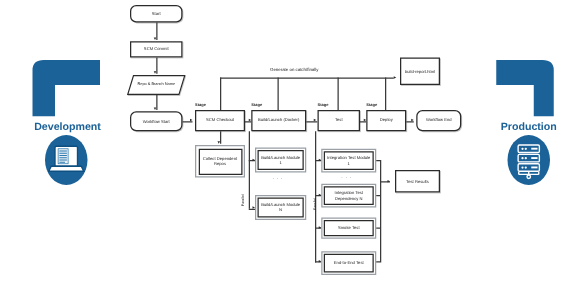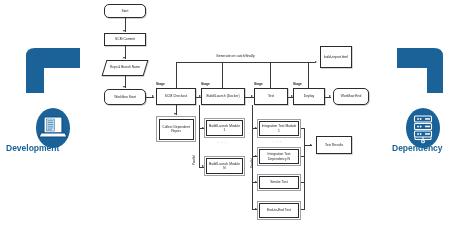--- a/index.html
+++ b/index.html
@@ -57,7 +57,7 @@
   
   .envwrap{position:absolute;}
   .envname{position:absolute;font-size:8.5px;font-weight:bold;color:#1b6298;
-           white-space:nowrap;margin-top:47px;}
+           white-space:nowrap;text-align:center;}
   .elbow{position:absolute;}
   .envcircle{position:absolute;border-radius:50%;background:#1b6298;}
 </style>

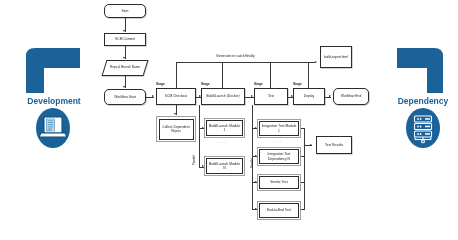--- a/index.html
+++ b/index.html
@@ -96,7 +96,7 @@
       <path d="M48,47 L48,10 Q48,2 39,2 L2,2 L2,22 L32,22 L32,47 Z" fill="#1b6298"></path>
     </svg>
 
-    <div class="envname" style="left:0px;top:50px;width:62px;">Dependency</div>
+    <div class="envname" style="left:0px;top:50px;width:62px;">Production</div>
 
     <div class="envcircle" style="left:14px;top:62px;width:34px;height:40px;"></div>
     <svg class="abs" style="left:14px;top:62px;" width="34" height="40" viewBox="0 0 34 40">

